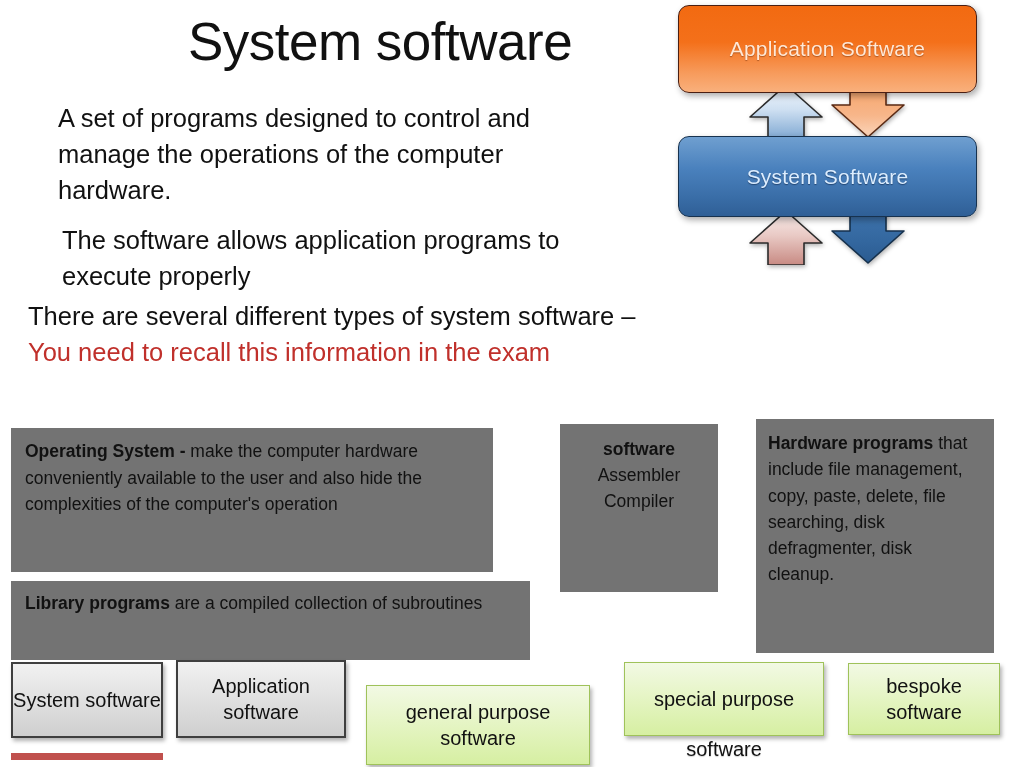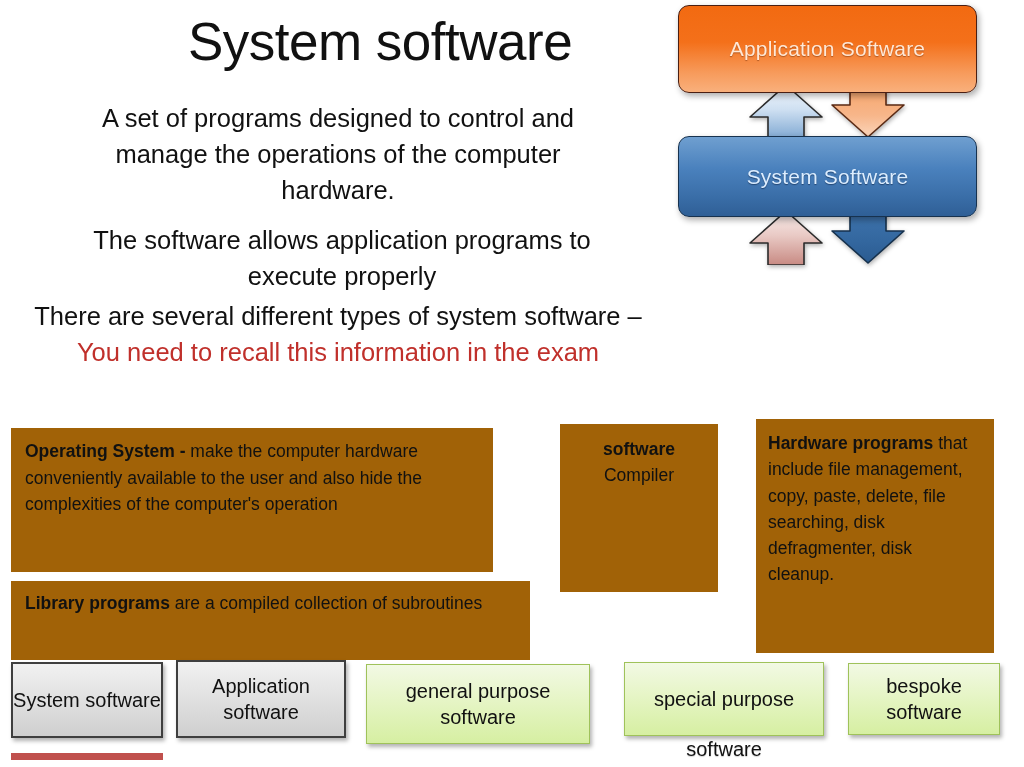--- a/index.html
+++ b/index.html
@@ -37,7 +37,6 @@
     font-size: 25.5px;
     line-height: 1.42;
     color: #111111;
-    text-align: center;
   }
   #intro-p1 { left: 58px; top: 100px; width: 560px; }
   #intro-p2 { left: 62px; top: 222px; width: 560px; }

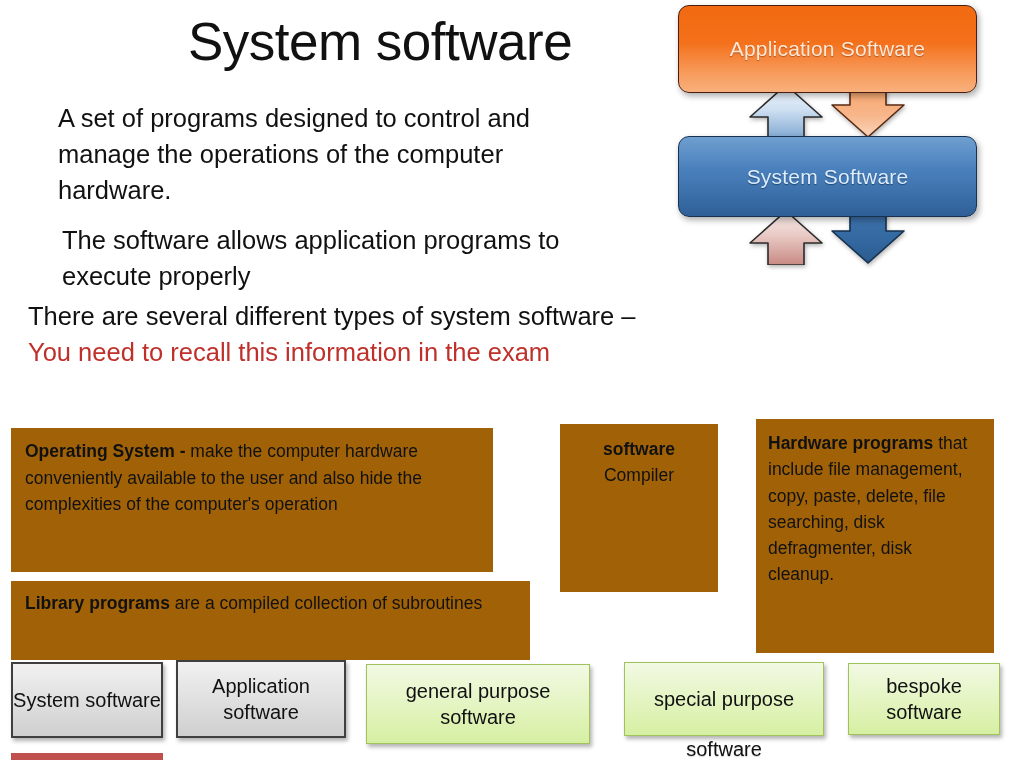--- a/index.html
+++ b/index.html
@@ -101,7 +101,7 @@
   
   .peach-box {
     position: absolute;
-    background: #a16207;
+    background: #737373;
     font-size: 17.5px;
     line-height: 1.52;
     color: #111111;

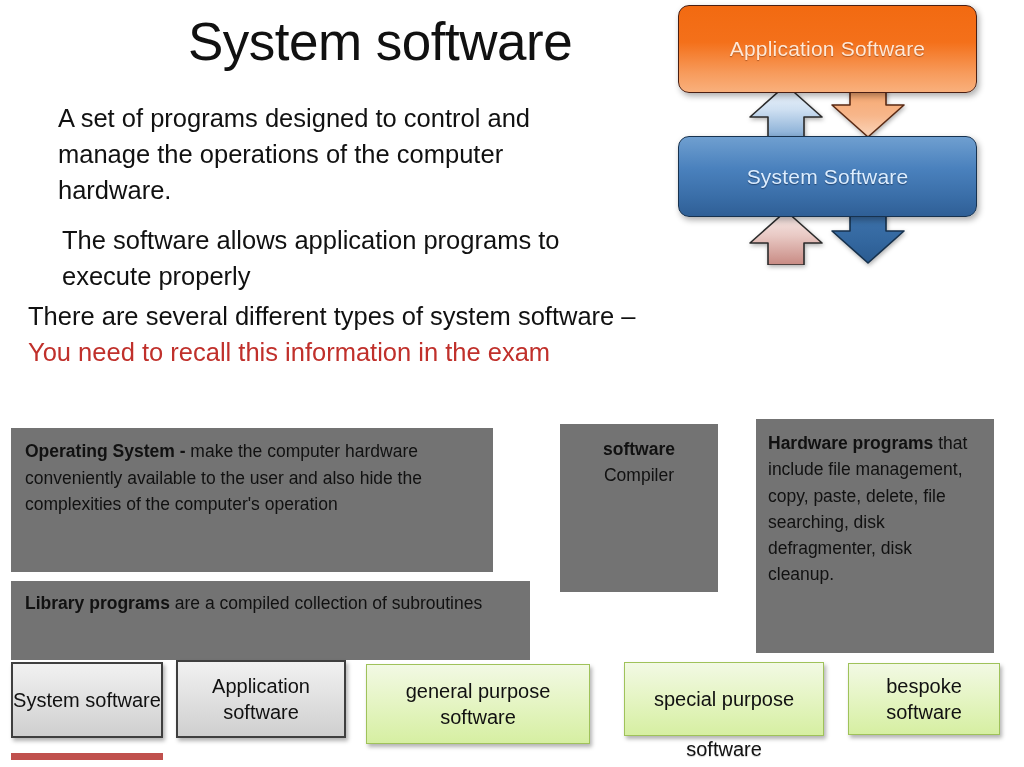--- a/index.html
+++ b/index.html
@@ -244,6 +244,7 @@
 
 <div class="peach-box" id="box-translator">
   <div class="head">software</div>
+  <div>Assembler</div>
   <div>Compiler</div>
 </div>
 

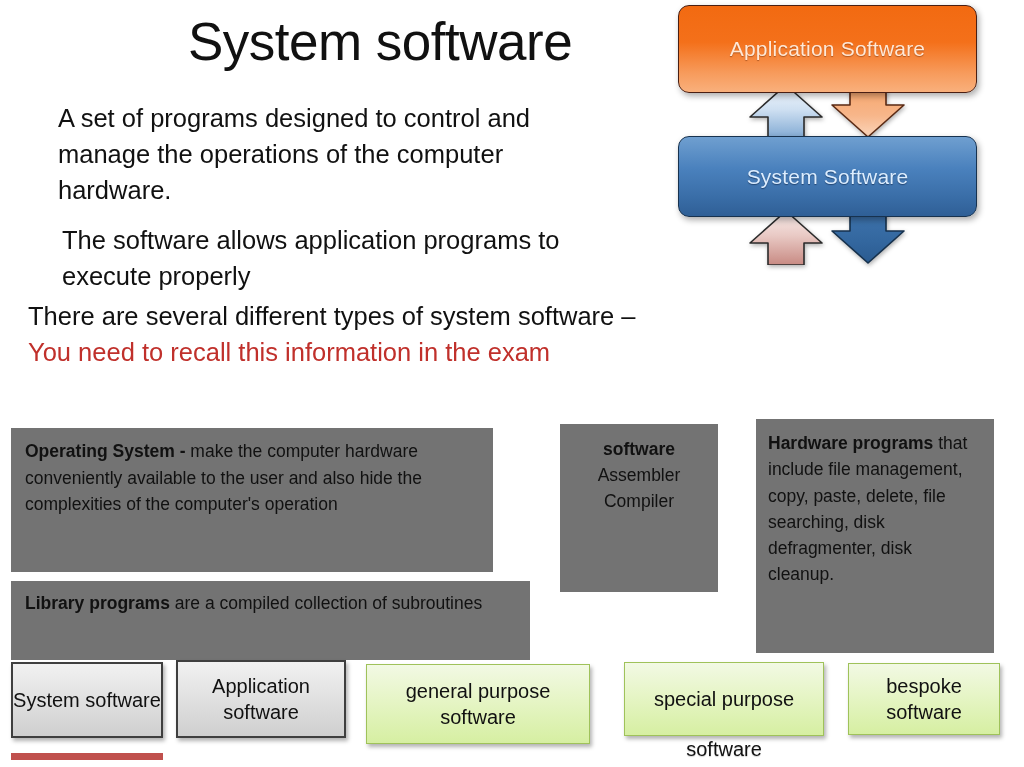--- a/index.html
+++ b/index.html
@@ -152,7 +152,7 @@
   }
   #cat-system-software      { left: 11px;  top: 662px; width: 152px; height: 76px; }
   #cat-application-software { left: 176px; top: 660px; width: 170px; height: 78px; }
-  #cat-general-purpose      { left: 366px; top: 664px; width: 224px; height: 80px; }
+  #cat-general-purpose      { left: 366px; top: 685px; width: 224px; height: 80px; }
   #cat-special-purpose      { left: 624px; top: 662px; width: 200px; height: 74px; }
   #cat-bespoke              { left: 848px; top: 663px; width: 152px; height: 72px; }
 

